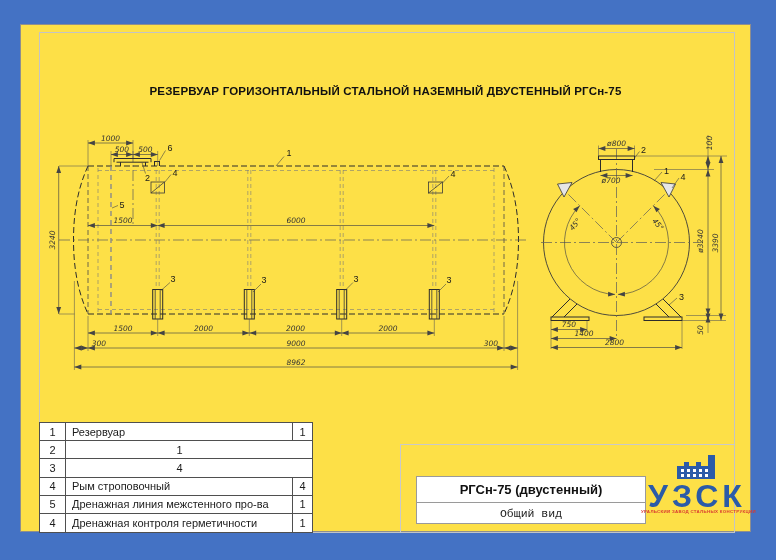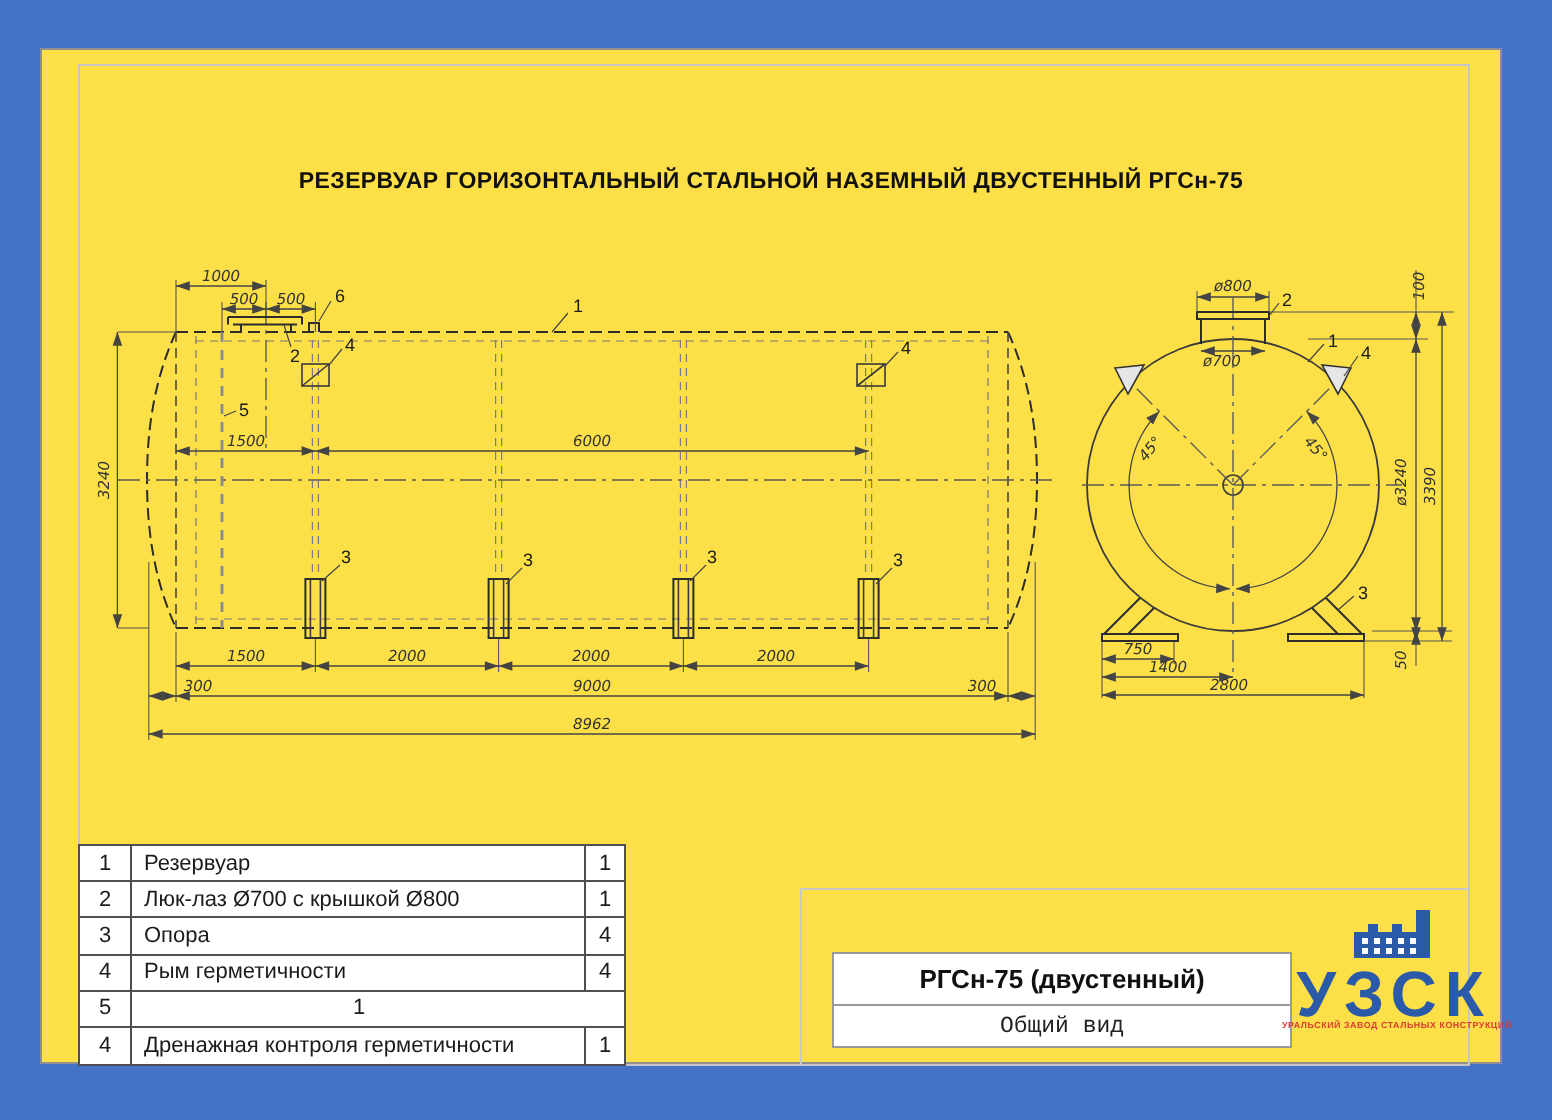--- a/index.html
+++ b/index.html
@@ -220,7 +220,6 @@
       </div>
       <div class="prow">
         <div class="pc">2</div>
-        <div class="pc name">Люк-лаз Ø700 с крышкой Ø800</div>
         <div class="pc">1</div>
       </div>
       <div class="prow">

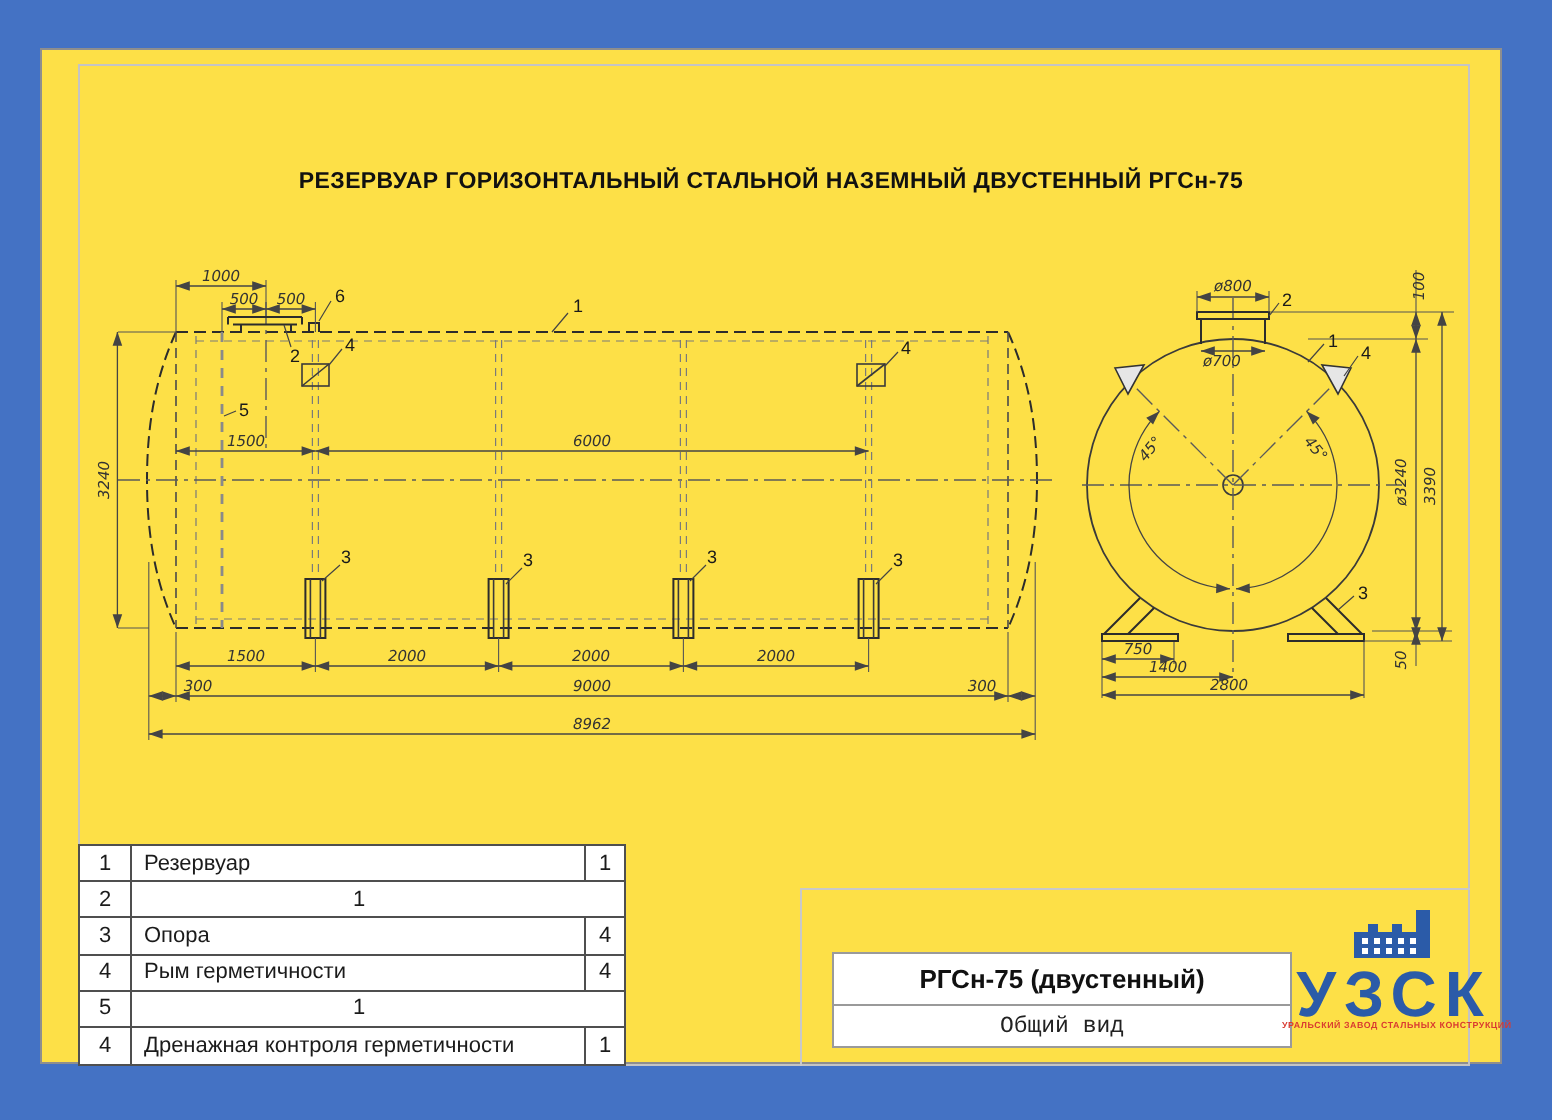--- a/index.html
+++ b/index.html
@@ -224,7 +224,6 @@
       </div>
       <div class="prow">
         <div class="pc">3</div>
-        <div class="pc name">Опора</div>
         <div class="pc">4</div>
       </div>
       <div class="prow">

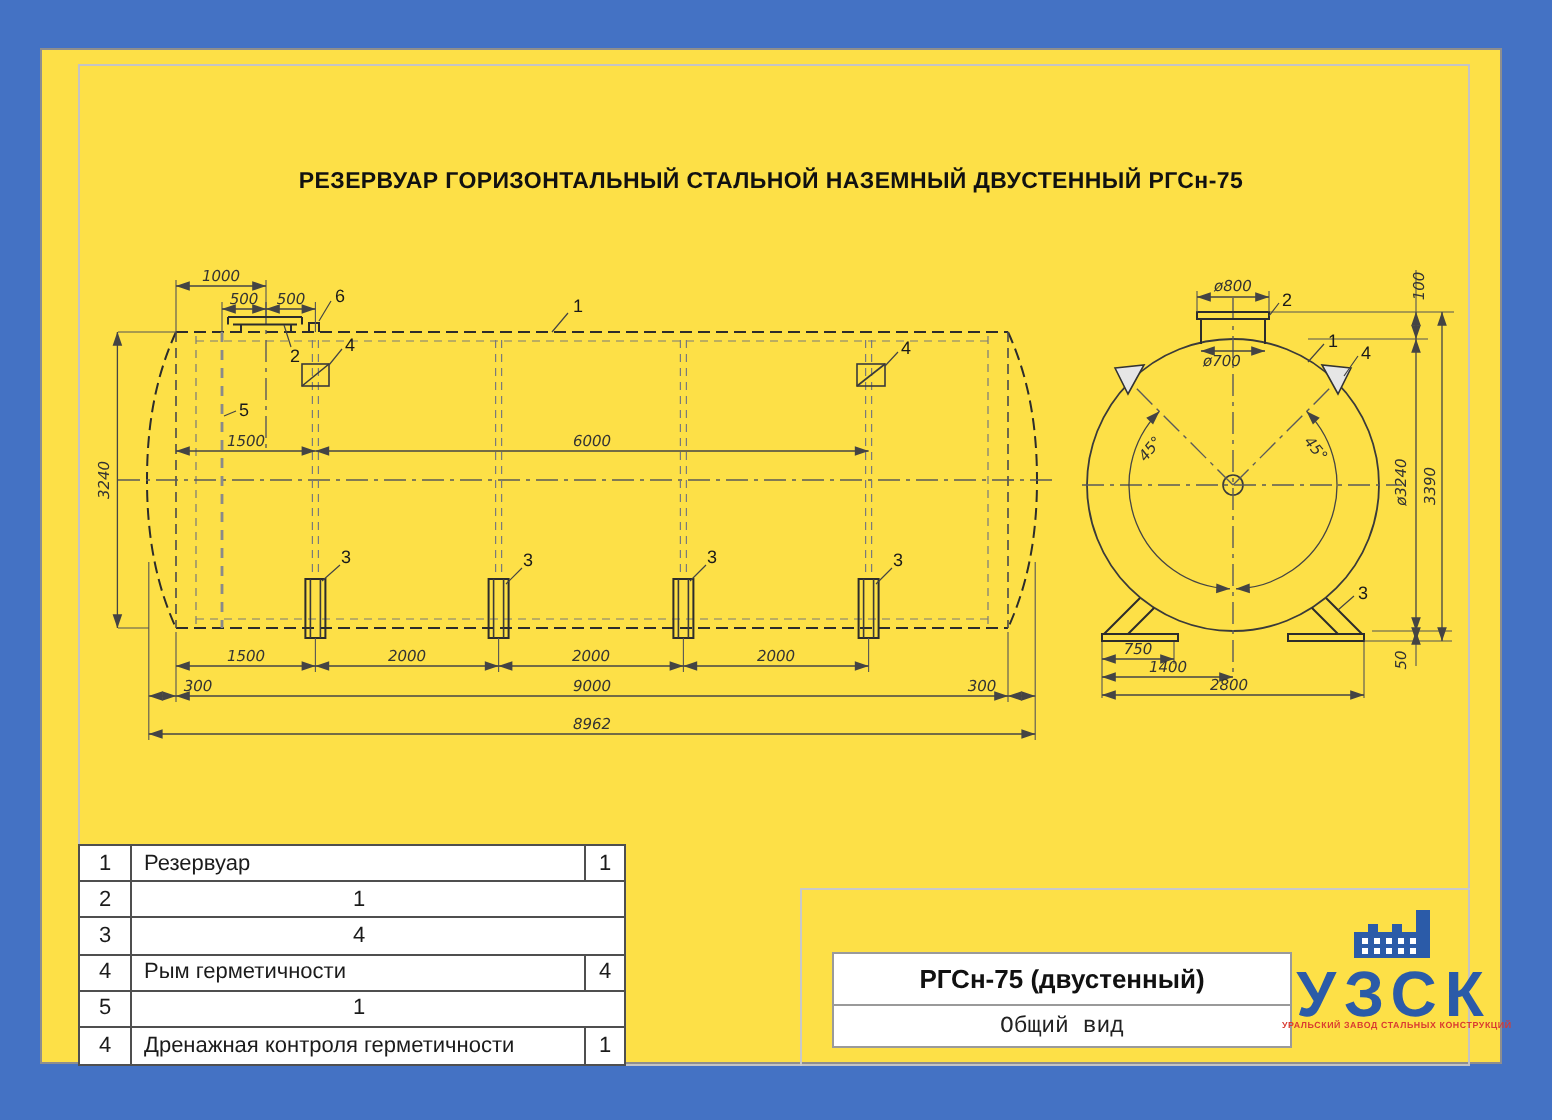--- a/index.html
+++ b/index.html
@@ -228,7 +228,7 @@
       </div>
       <div class="prow">
         <div class="pc">4</div>
-        <div class="pc name">Рым герметичности</div>
+        <div class="pc name">Рым строповочный</div>
         <div class="pc">4</div>
       </div>
       <div class="prow">

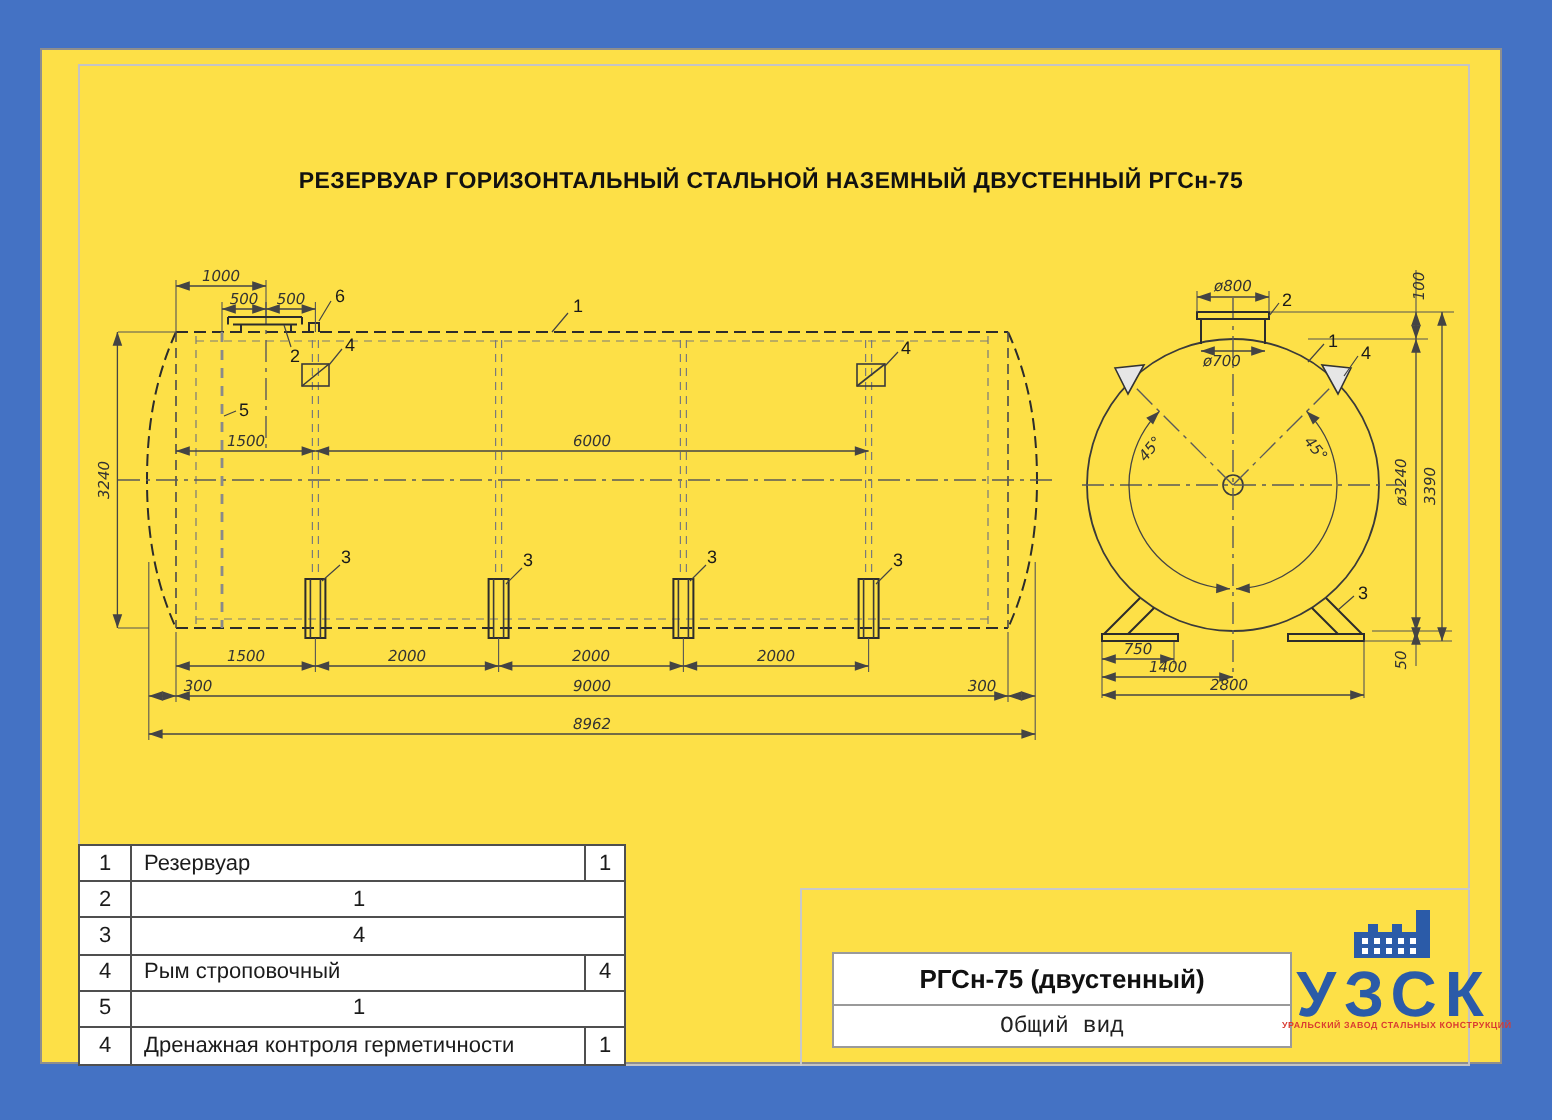--- a/index.html
+++ b/index.html
@@ -233,6 +233,7 @@
       </div>
       <div class="prow">
         <div class="pc">5</div>
+        <div class="pc name">Дренажная линия межстенного про-ва</div>
         <div class="pc">1</div>
       </div>
       <div class="prow">

